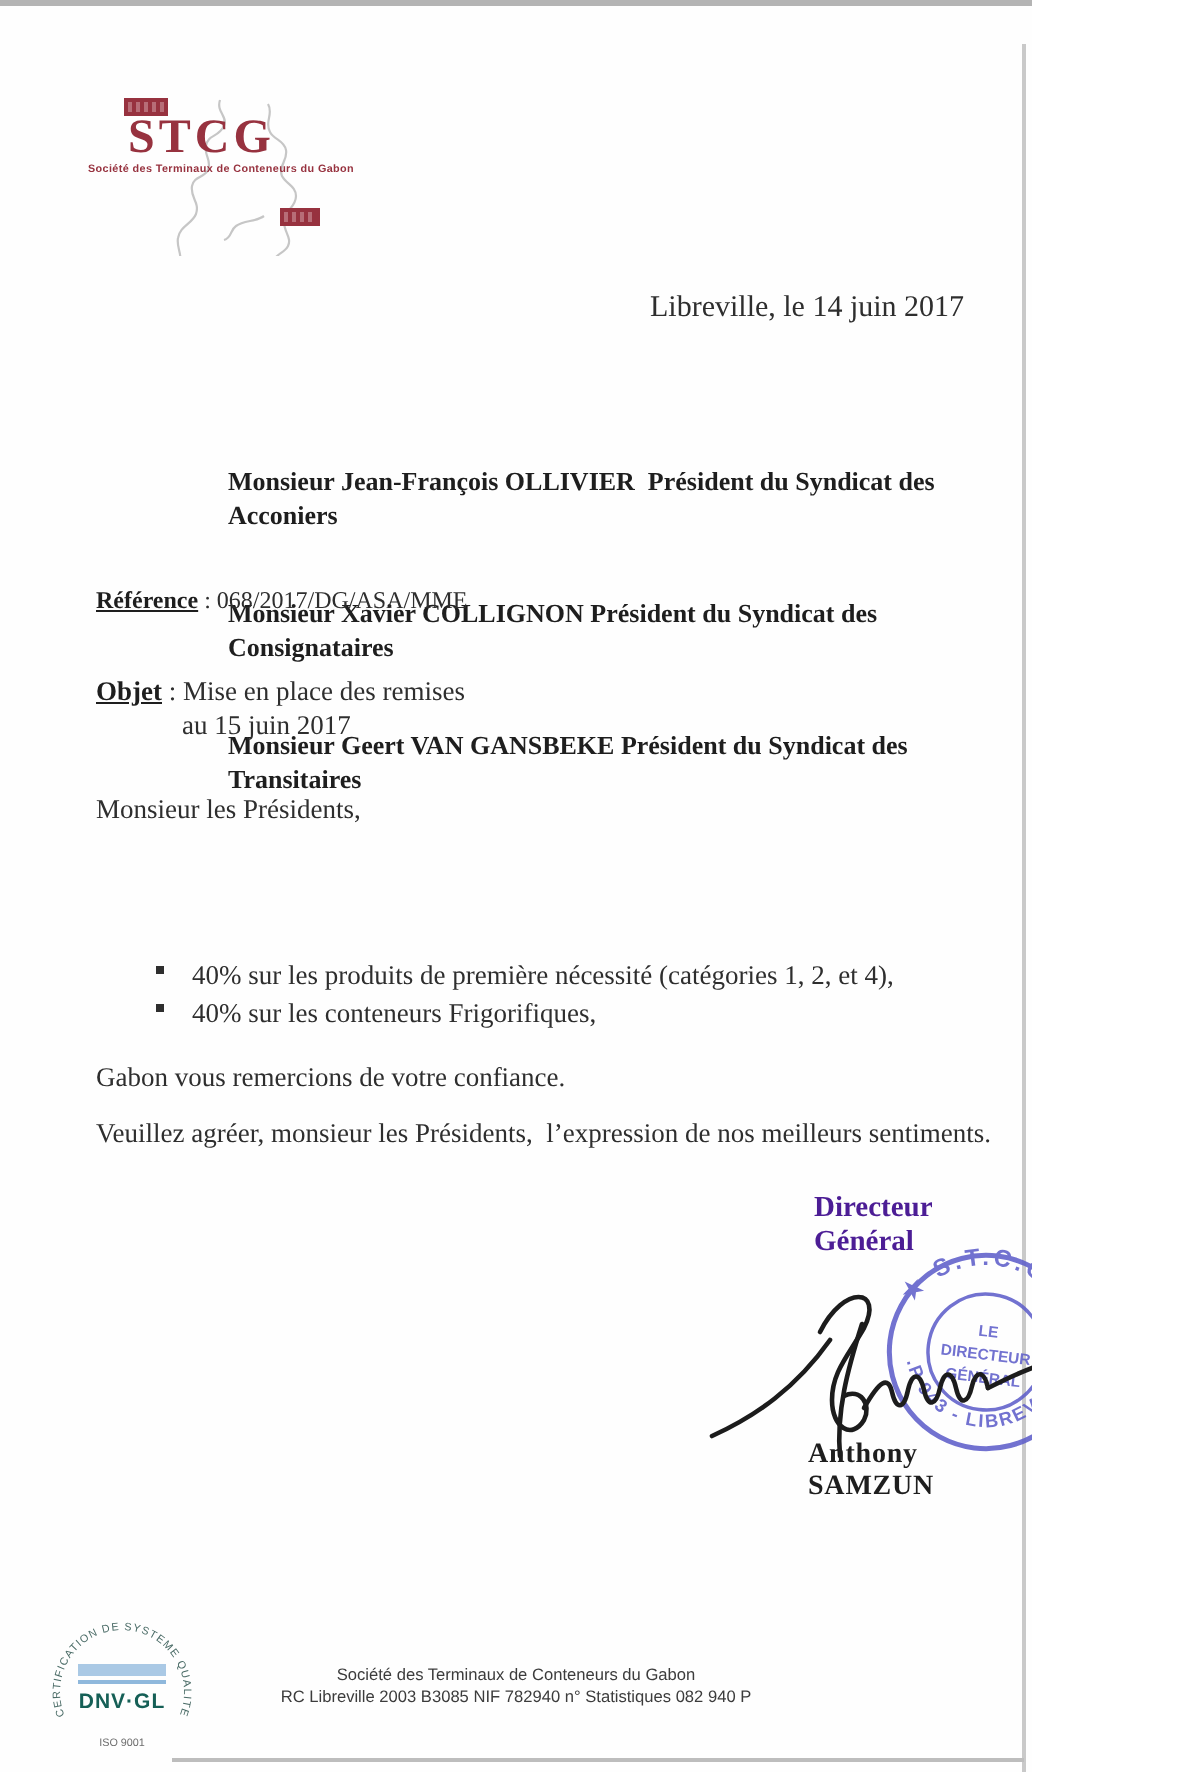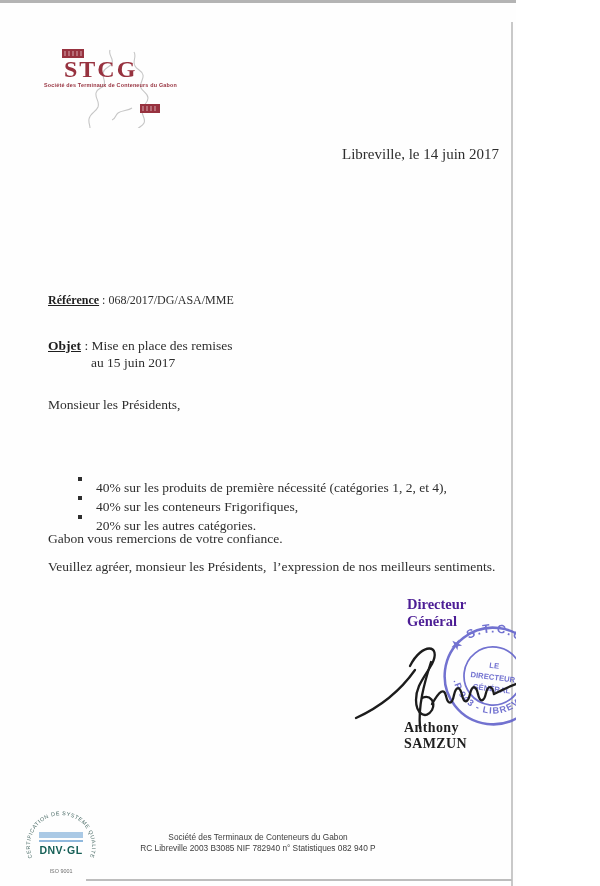--- a/index.html
+++ b/index.html
@@ -37,7 +37,7 @@
     background:repeating-linear-gradient(90deg,#b76d77 0 2px,#97323f 2px 4px);
   }
 
-  .dateline{position:absolute;left:325px;top:146px;font-size:15px;margin-left:17px;}
+  .dateline{position:absolute;left:325px;top:146px;font-size:15px;}
 
   .recipients{position:absolute;left:114px;top:200px;font-size:13px;font-weight:bold;
     line-height:16.5px;color:#1e1e1e;white-space:pre-wrap;}

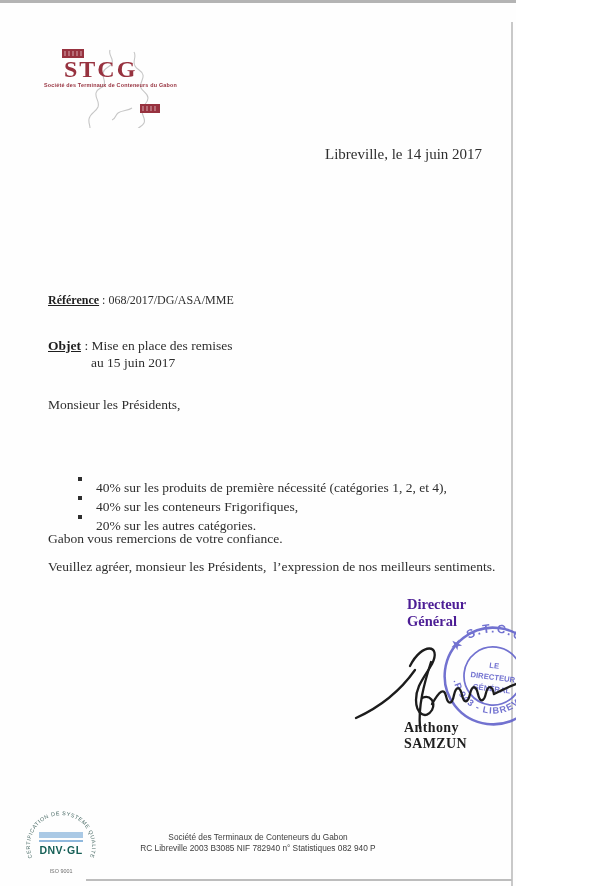--- a/index.html
+++ b/index.html
@@ -97,6 +97,11 @@
 
   <div class="dateline">Libreville, le 14 juin 2017</div>
 
+  <div class="recipients">
+    <div>Monsieur Jean-François OLLIVIER  Président du Syndicat des Acconiers</div>
+    <div>Monsieur Xavier COLLIGNON Président du Syndicat des Consignataires</div>
+    <div>Monsieur Geert VAN GANSBEKE Président du Syndicat des Transitaires</div>
+  </div>
 
   <div class="refline"><span class="lbl">Référence</span><span> : </span><span>068/2017/DG/ASA/MME</span></div>
 

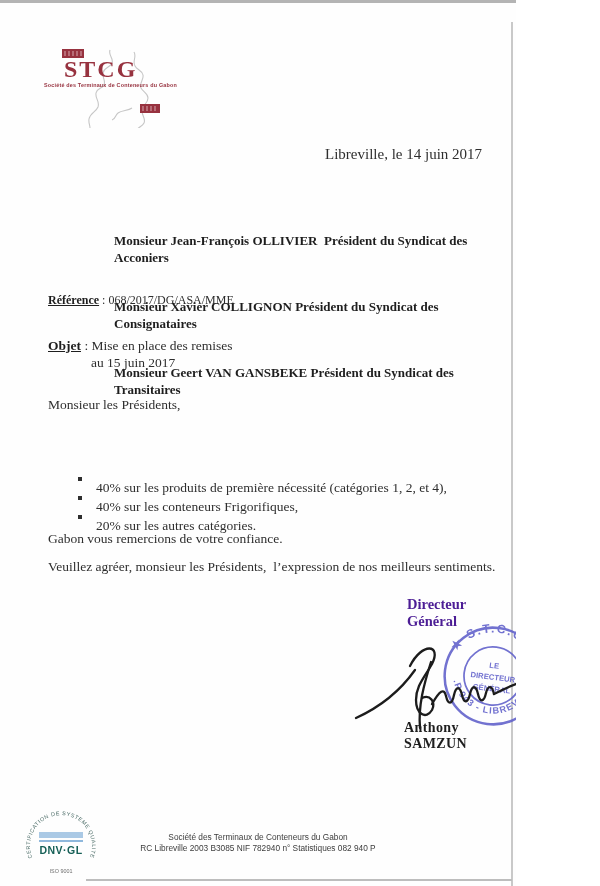--- a/index.html
+++ b/index.html
@@ -54,7 +54,7 @@
     font-size:13.5px;line-height:16.6px;text-align:justify;}
 
   .bullets{position:absolute;left:78px;top:480px;font-size:13.5px;}
-  .bullet-row{display:flex;align-items:flex-start;margin-bottom:3.2px;}
+  .bullet-row{display:flex;align-items:center;margin-bottom:3.2px;}
   .bullet-sq{width:4px;height:4px;background:#2e2e2e;margin-right:14px;
     position:relative;top:-3px;flex:0 0 4px;}
 

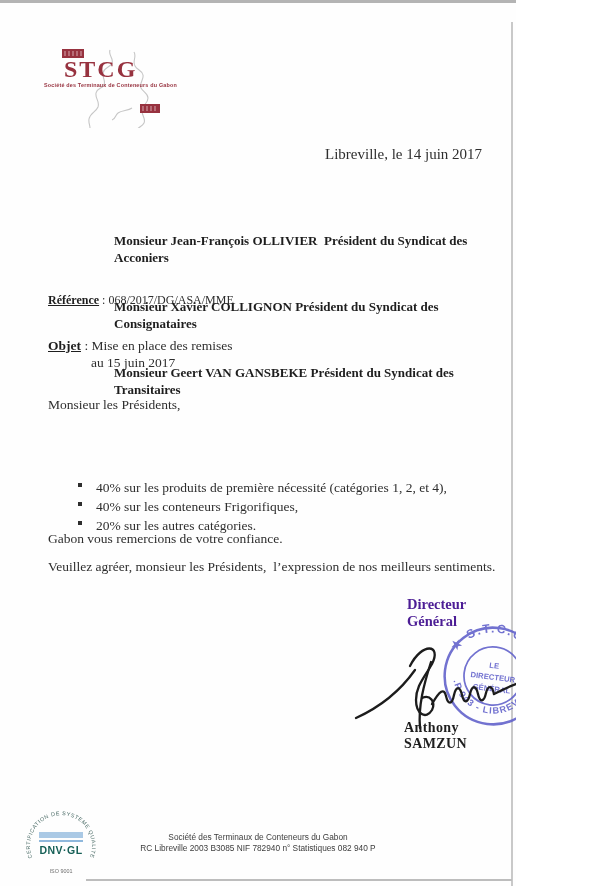--- a/index.html
+++ b/index.html
@@ -121,10 +121,6 @@
       <span class="bullet-sq"></span>
       <span>40% sur les conteneurs Frigorifiques,</span>
     </div>
-    <div class="bullet-row">
-      <span class="bullet-sq"></span>
-      <span>20% sur les autres catégories.</span>
-    </div>
   </div>
 
   <div class="thanks">Gabon vous remercions de votre confiance.</div>

